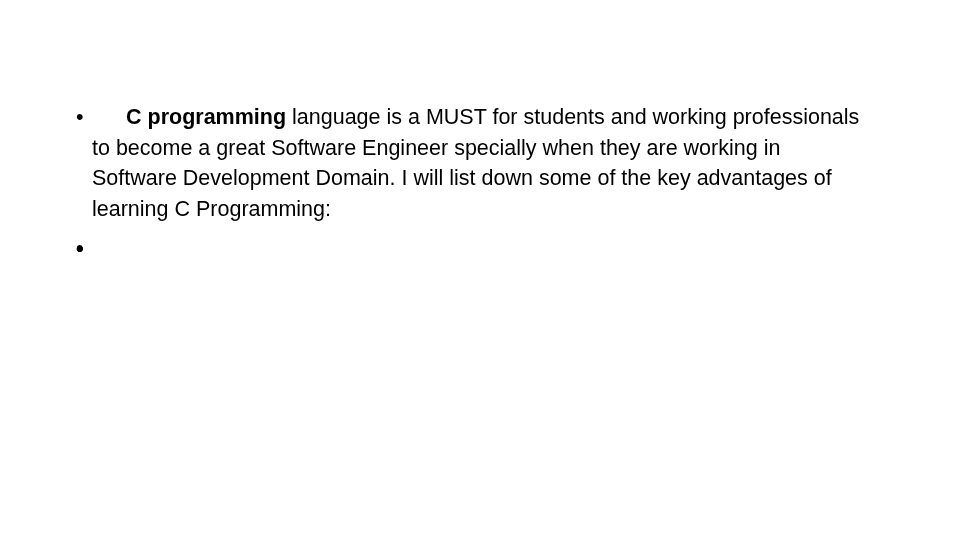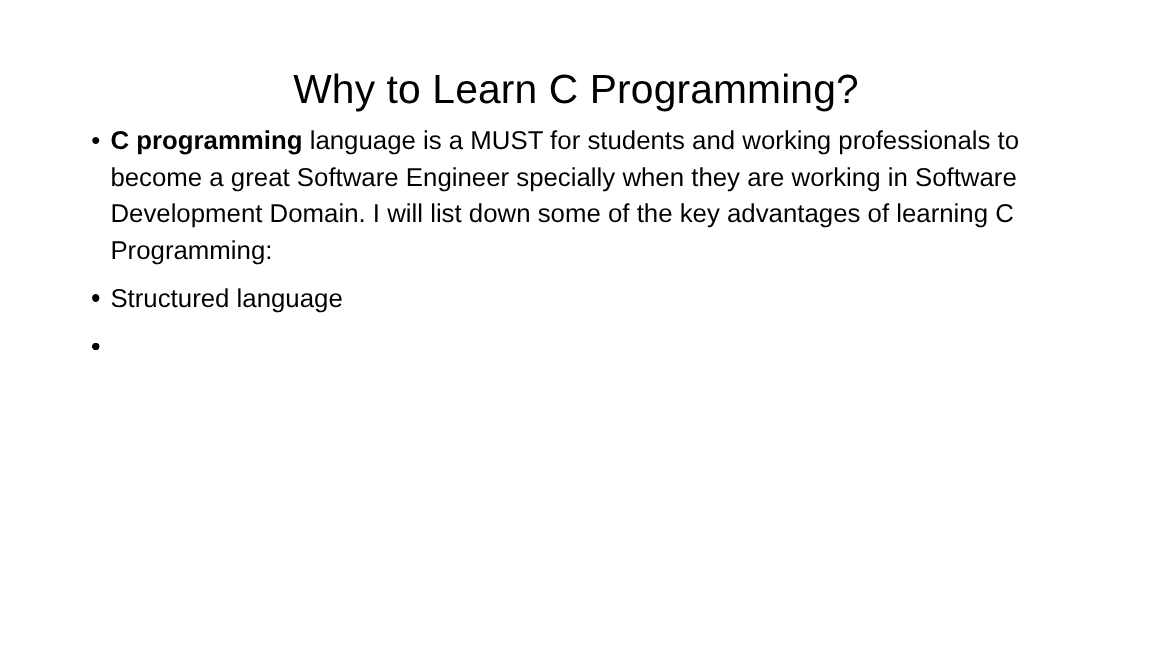--- a/index.html
+++ b/index.html
@@ -84,7 +84,6 @@
 
 <div class="slide">
 
-  <h1 class="slide-title">Why to Learn C Programming?</h1>
 
   <div class="slide-body">
 

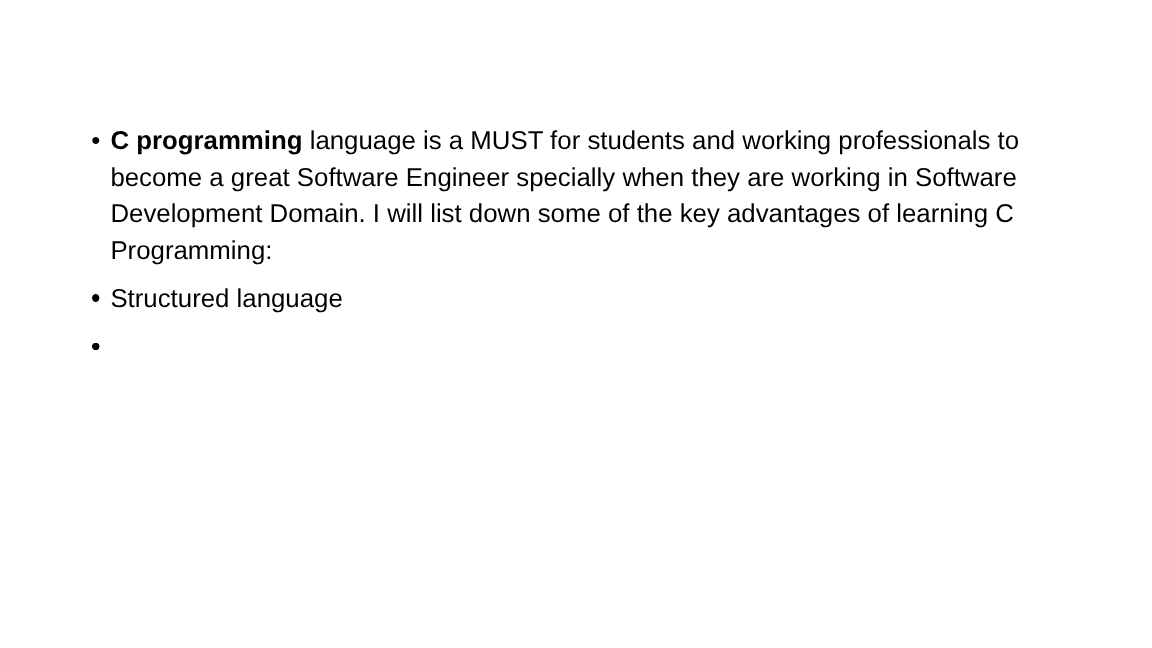--- a/index.html
+++ b/index.html
@@ -77,6 +77,7 @@
 
   .lead-strong {
     font-weight: 700;
+    margin-left: 34px;
   }
 </style>
 </head>

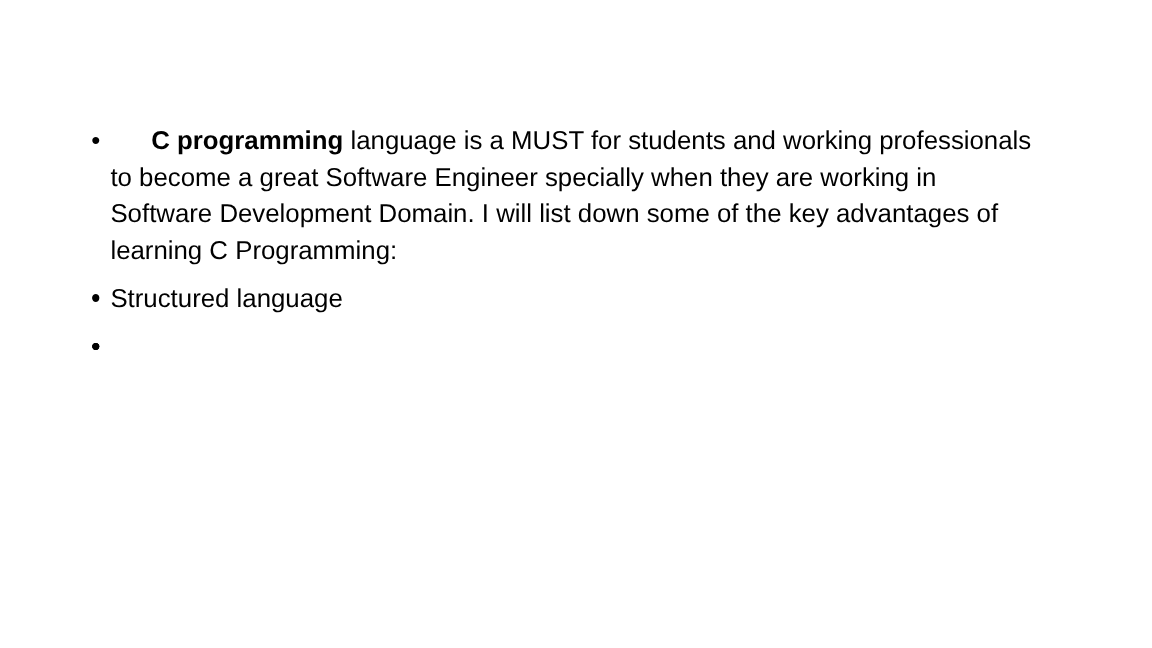--- a/index.html
+++ b/index.html
@@ -99,7 +99,6 @@
 
     <div class="bullet-item short">
       <span class="bullet-marker">•</span>
-      <span>Structured language</span>
     </div>
 
     <div class="bullet-item short">

